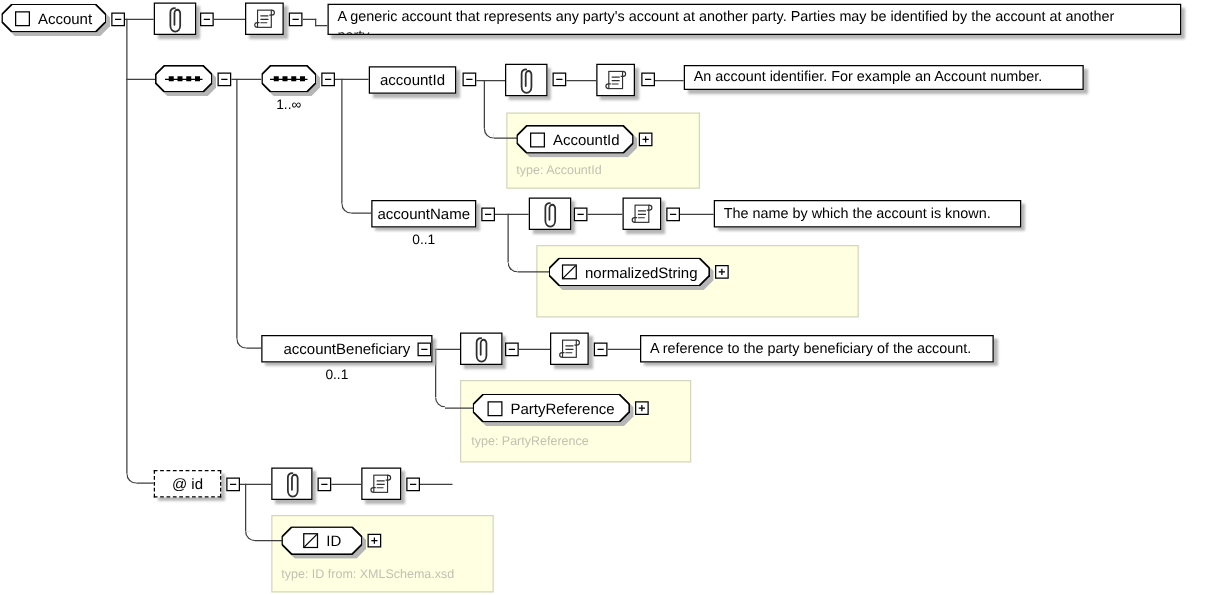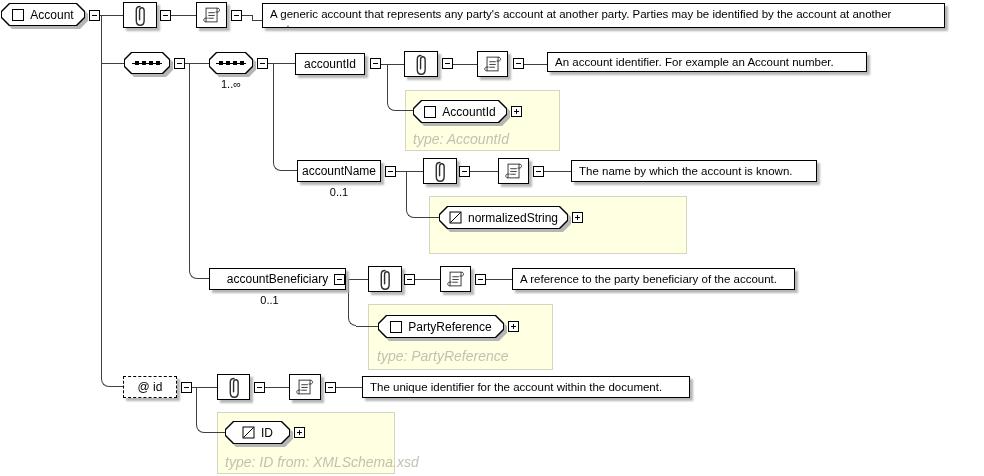--- a/index.html
+++ b/index.html
@@ -44,7 +44,7 @@
 
   
   .panel{position:absolute;background:#ffffe1;border:1px solid #d6d6c0;box-sizing:border-box;}
-  .typenote{position:absolute;font-size:14px;color:#c2c2b2;white-space:nowrap;font-style:italic;}
+  .typenote{position:absolute;font-size:10px;color:#c2c2b2;white-space:nowrap;}
 
   .card{position:absolute;font-size:11px;text-align:center;}
 

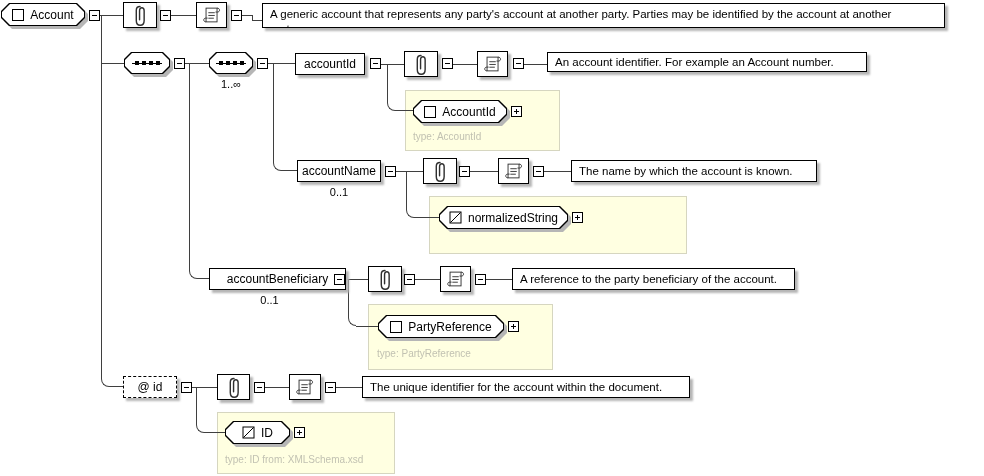--- a/index.html
+++ b/index.html
@@ -356,7 +356,6 @@
   <div class="tog" style="left:325px;top:382px">
       <span class="h"></span>
     </div>
-  <div class="docbox" style="left:362px;top:376px;width:328px;height:22px">The unique identifier for the account within the document.</div>
 
   <div class="oct" style="left:225px;top:421px;width:65px;height:23px">
     <div class="sh"></div>

